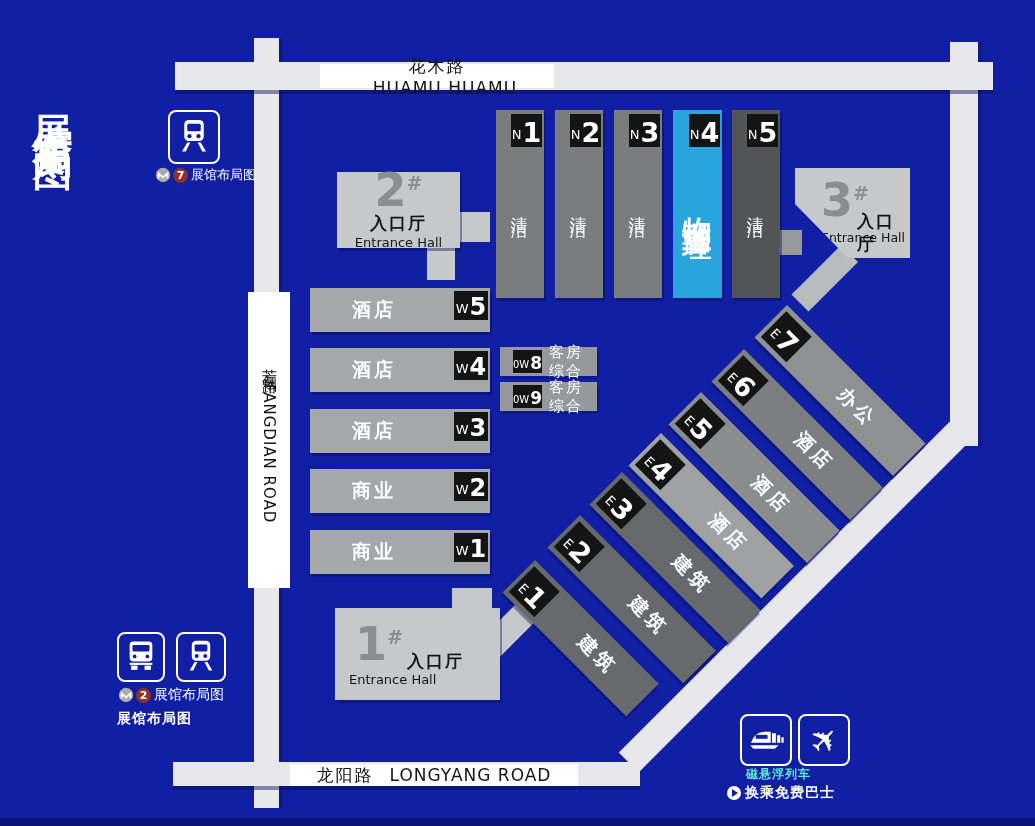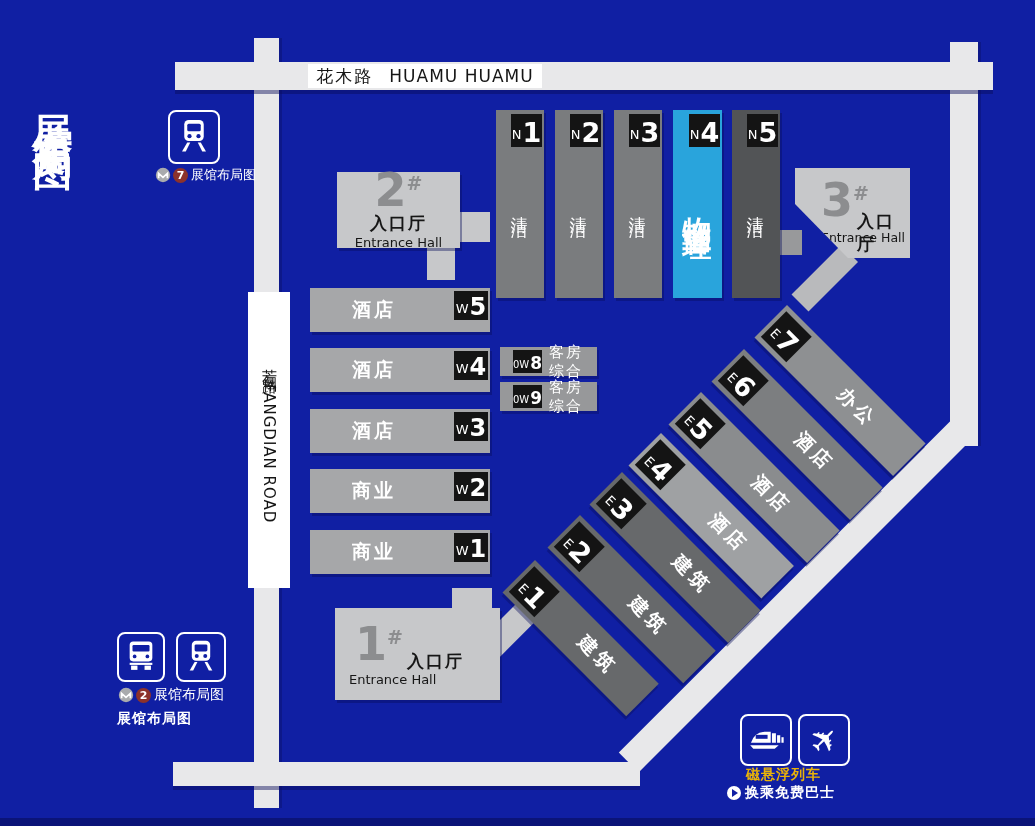--- a/index.html
+++ b/index.html
@@ -18,7 +18,7 @@
   .roadlabel{position:absolute;background:#FFFFFF;color:#151515;display:flex;align-items:center;justify-content:center;font-size:17px;z-index:6;}
   .roadlabel .zh{letter-spacing:2px;}
   .roadlabel .en{margin-left:16px;letter-spacing:1px;}
-  .rl-huamu{left:308px;top:64px;width:234px;height:24px;}
+  .rl-huamu{left:320px;top:64px;width:234px;height:24px;flex-direction:column;}
   .rl-longyang{left:290px;top:764px;width:288px;height:22px;}
   .rl-fangdian{left:248px;top:292px;width:42px;height:296px;flex-direction:column;font-size:15px;}
   .rl-fangdian .vert{writing-mode:vertical-rl;text-orientation:mixed;}

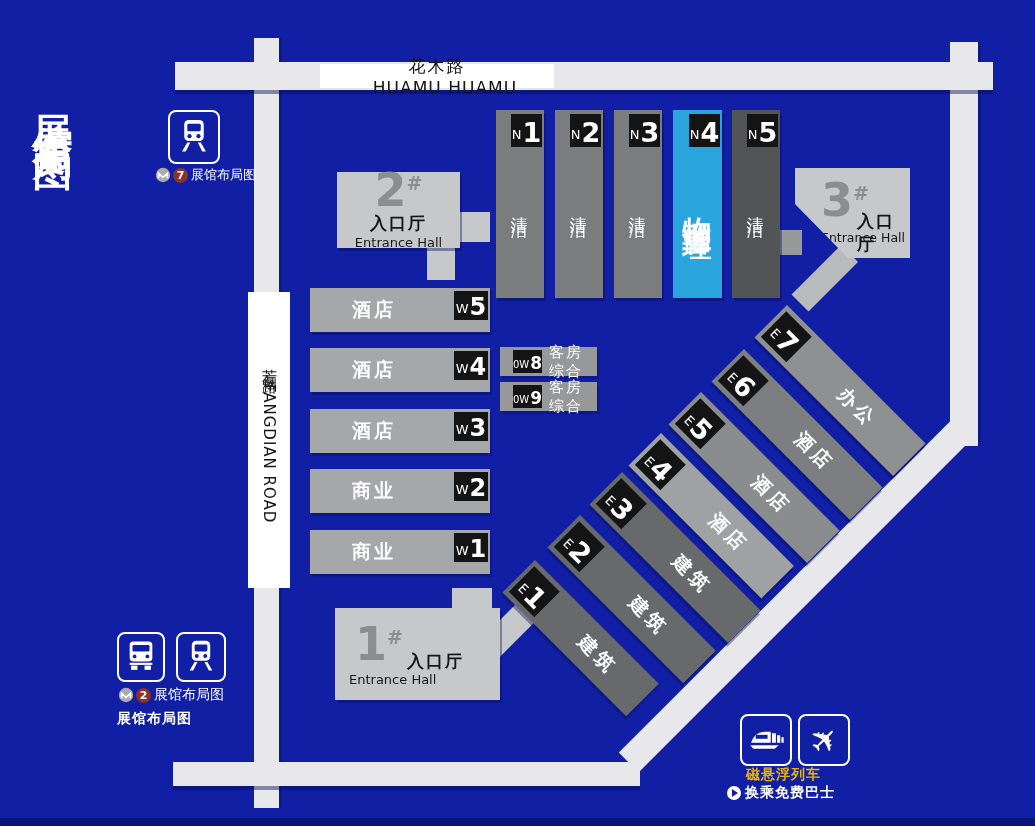--- a/index.html
+++ b/index.html
@@ -133,6 +133,10 @@
     <span class="zh">花木路</span>
     <span class="en">HUAMU HUAMU</span>
   </div>
+  <div class="roadlabel rl-longyang">
+    <span class="zh">龙阳路</span>
+    <span class="en">LONGYANG ROAD</span>
+  </div>
   <div class="roadlabel rl-fangdian">
     <span class="vert zhv">芳甸路</span>
     <span class="vert env">FANGDIAN ROAD</span>

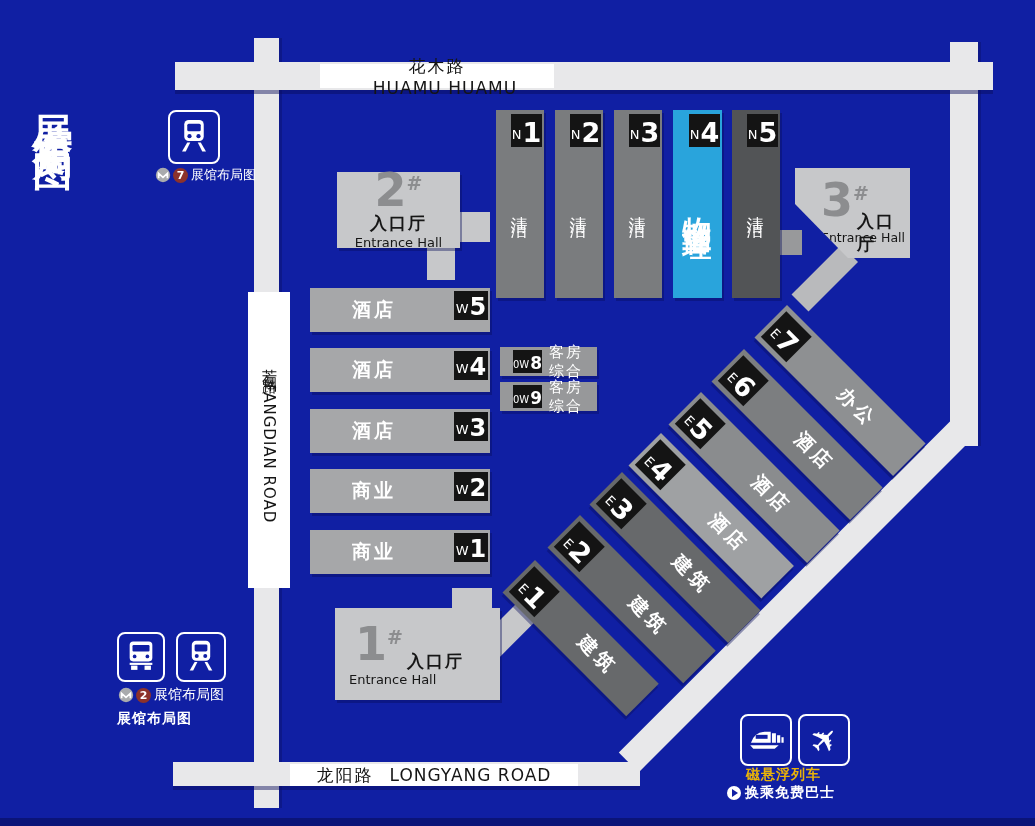--- a/index.html
+++ b/index.html
@@ -112,7 +112,7 @@
   .st-note{position:absolute;left:117px;top:710px;color:#fff;font-size:14px;font-weight:bold;letter-spacing:1px;z-index:5;}
   .badge{display:inline-flex;align-items:center;justify-content:center;width:15px;height:15px;border-radius:50%;background:#8C322B;color:#fff;font-size:11px;font-weight:bold;margin:0 3px 0 2px;}
   .mlogo{display:inline-flex;width:16px;height:16px;}
-  .maglev-text1{position:absolute;left:746px;top:766px;color:#eab308;font-size:14px;font-weight:bold;letter-spacing:1px;z-index:5;}
+  .maglev-text1{position:absolute;left:746px;top:766px;color:#5eead4;font-size:12px;font-weight:bold;letter-spacing:1px;z-index:5;}
   .maglev-row2{position:absolute;left:727px;top:784px;display:flex;align-items:center;color:#fff;font-size:14px;font-weight:bold;letter-spacing:1px;z-index:5;}
   .play{width:14px;height:14px;border-radius:50%;background:#fff;display:inline-flex;align-items:center;justify-content:center;margin-right:4px;}
   .play::after{content:"";display:block;width:0;height:0;border-left:6px solid #101FA3;border-top:4px solid transparent;border-bottom:4px solid transparent;margin-left:2px;}

